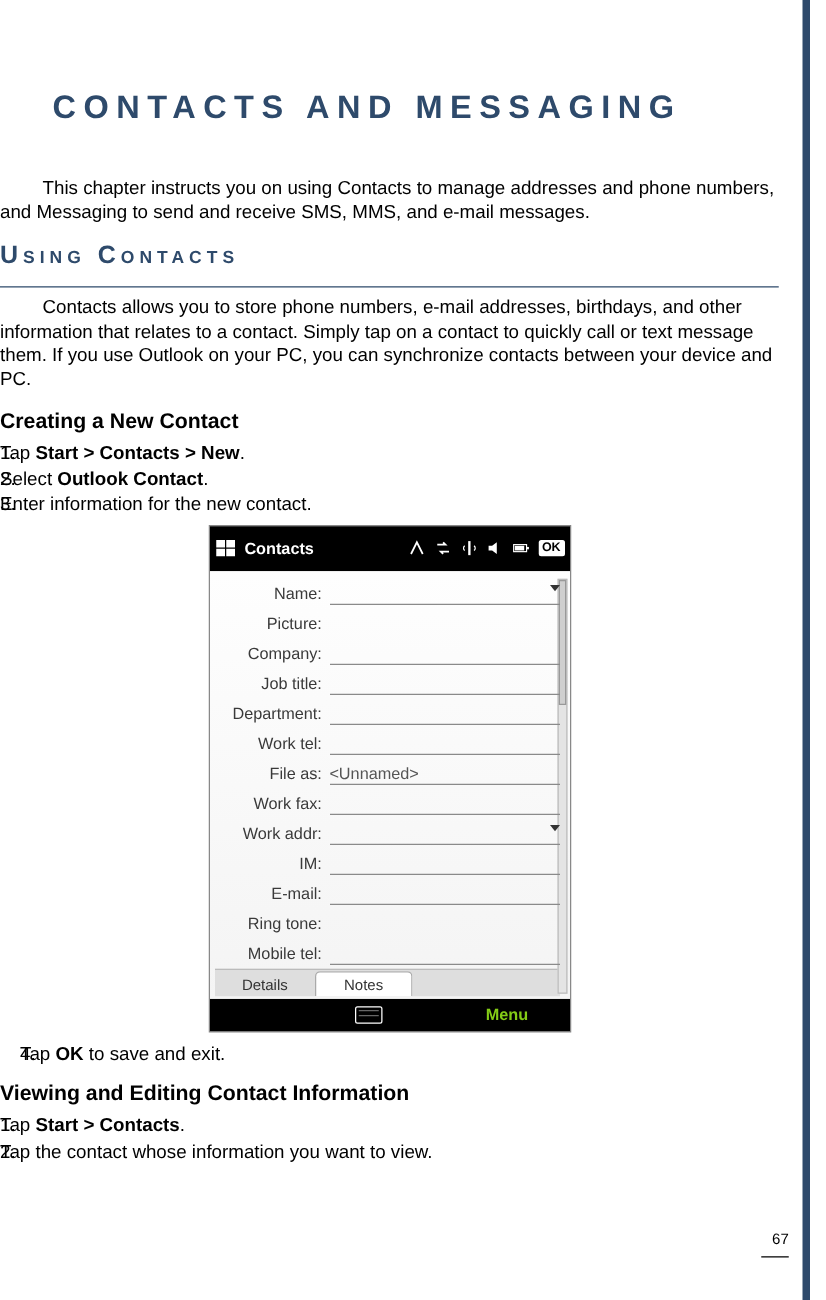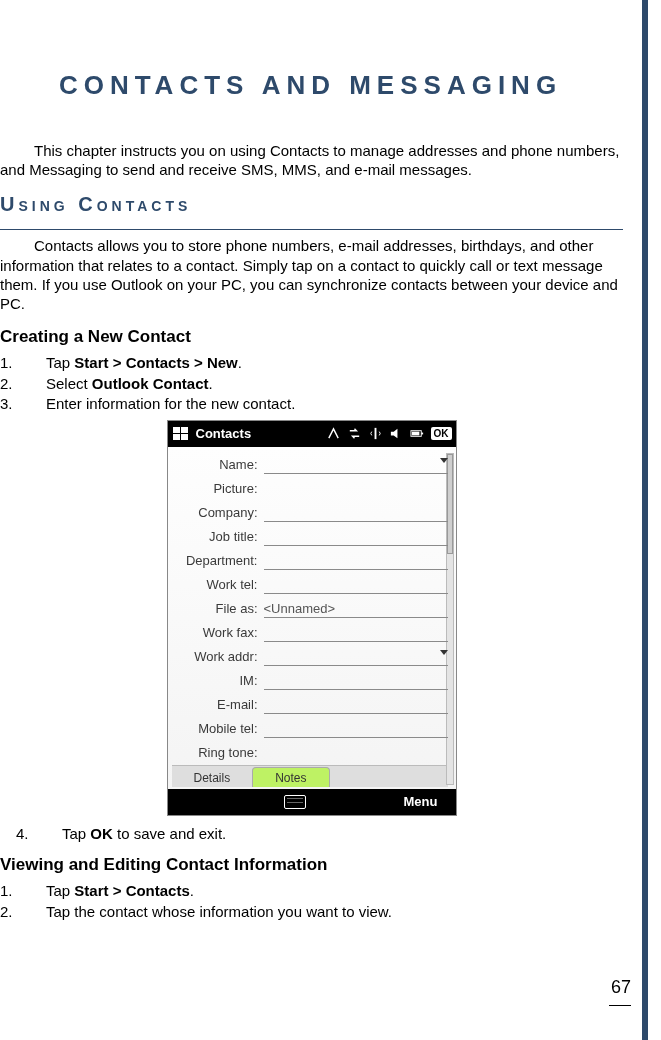--- a/index.html
+++ b/index.html
@@ -31,11 +31,12 @@
     letter-spacing: 6px;
     font-size: 26px;
     color: #2e4a6b;
-    text-align: center;
+    text-align: left;
     font-weight: 900;
     text-transform: uppercase;
     margin-bottom: 40px;
     padding-right: 2px;
+    margin-left: 42px;
   }
   p.body {
     font-size: 15px;

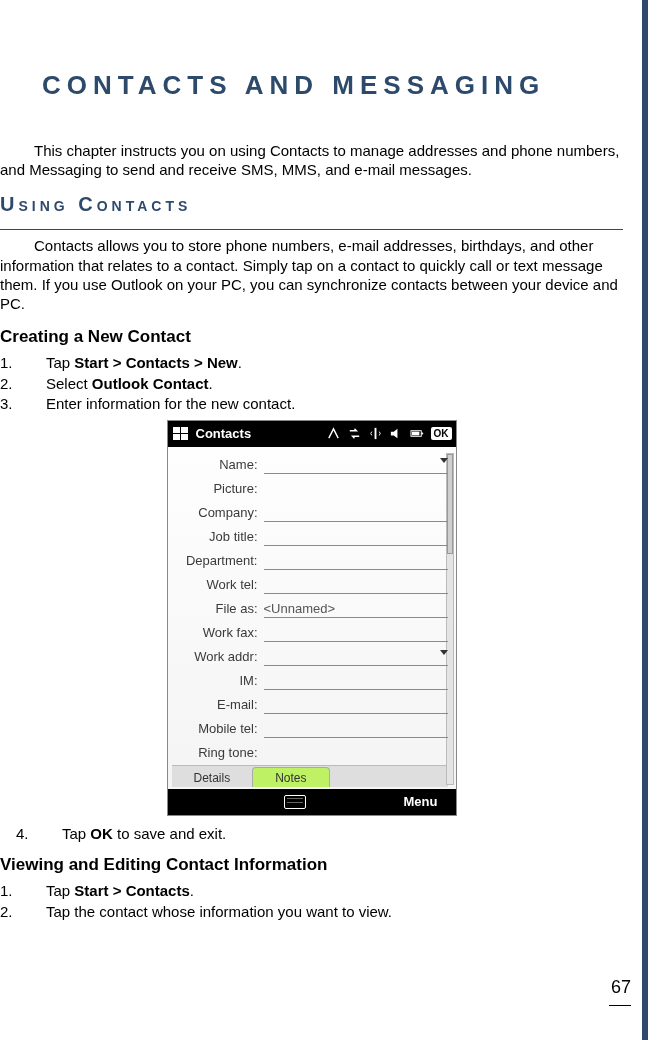--- a/index.html
+++ b/index.html
@@ -71,7 +71,6 @@
   ol.steps > li {
     counter-increment: step;
     position: relative;
-    padding-left: 46px;
     margin-bottom: 1px;
   }
   ol.steps > li::before {

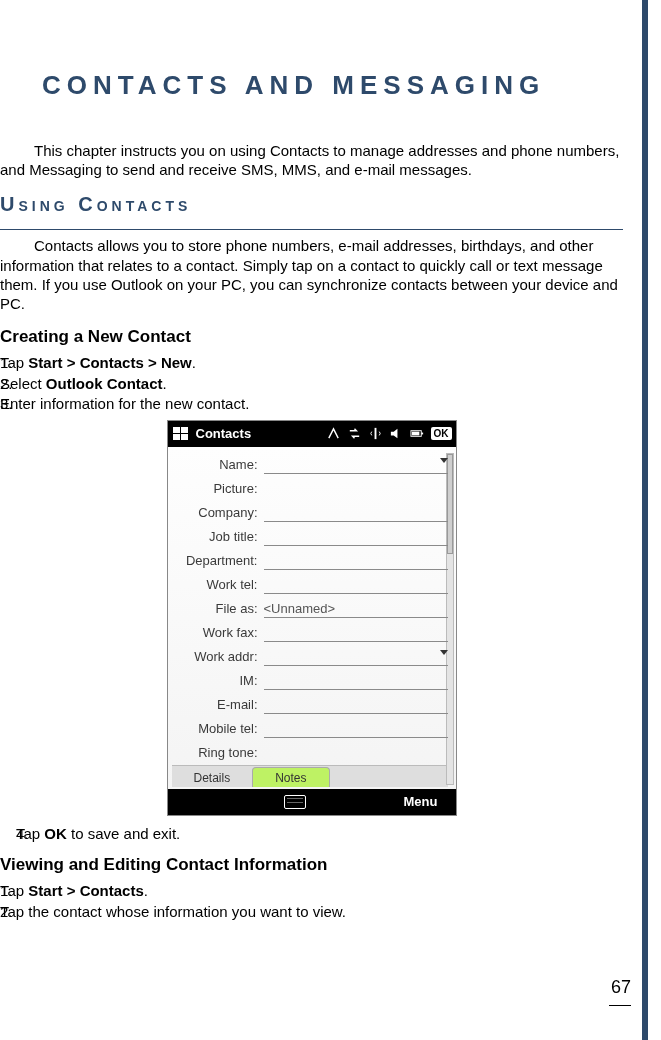--- a/index.html
+++ b/index.html
@@ -93,7 +93,7 @@
     color: #fff;
     display: flex;
     align-items: center;
-    height: 26px;
+    height: 36px;
     font-size: 13px;
     font-weight: bold;
     padding: 0 4px;

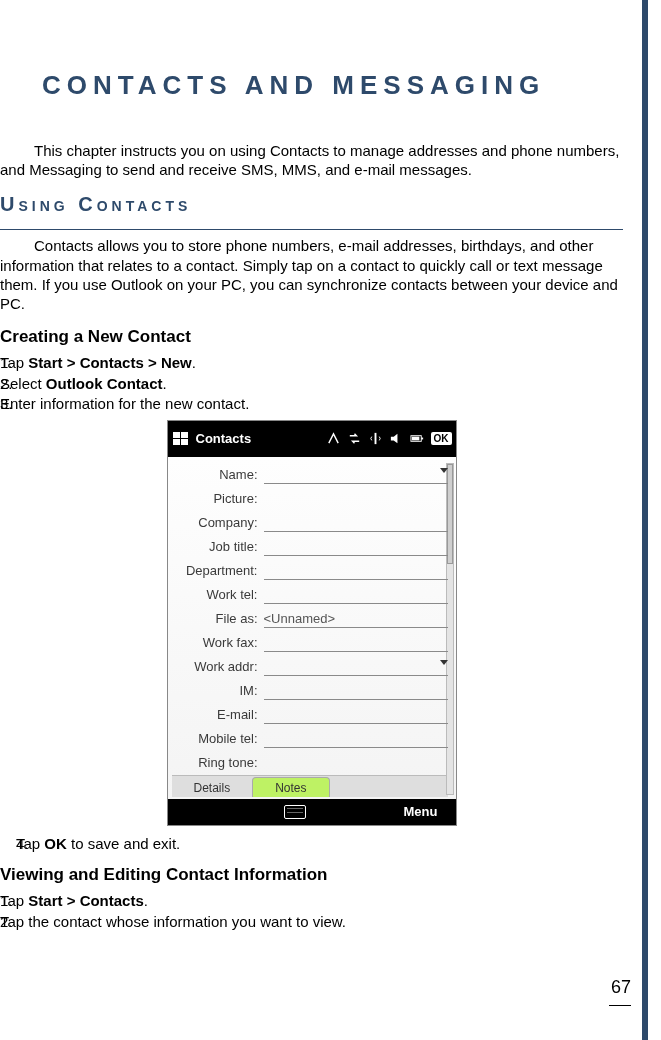--- a/index.html
+++ b/index.html
@@ -348,12 +348,12 @@
             <div class="form-field"></div>
           </div>
         <div class="form-row">
-            <div class="form-label">Mobile tel:</div>
-            <div class="form-field"></div>
-          </div>
-        <div class="form-row">
             <div class="form-label">Ring tone:</div>
             <div class="form-field" style="border-bottom:none"></div>
+          </div>
+        <div class="form-row">
+            <div class="form-label">Mobile tel:</div>
+            <div class="form-field"></div>
           </div>
         <div class="shot-tabs">
           <div class="shot-tab">Details</div>

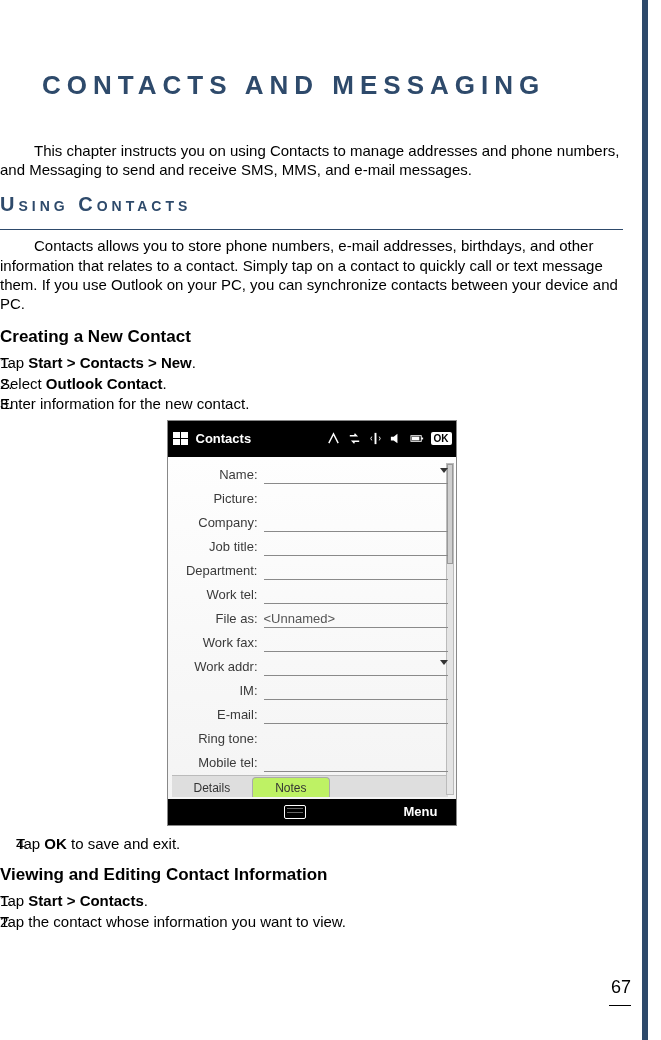--- a/index.html
+++ b/index.html
@@ -182,7 +182,7 @@
     color: #333;
   }
   .shot-tab.active {
-    background: #bef264;
+    background: #ffffff;
     border-top-left-radius: 4px;
     border-top-right-radius: 4px;
     border: 1px solid #aaa;

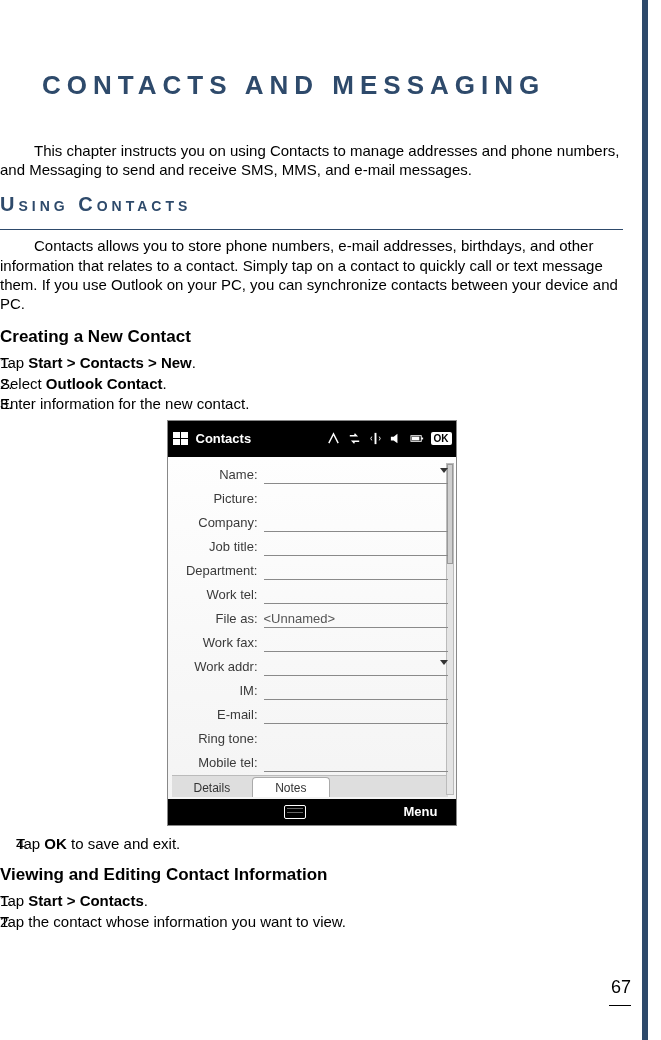--- a/index.html
+++ b/index.html
@@ -190,12 +190,12 @@
   }
   .shot-bottombar {
     background: #000;
-    color: #ffffff;
+    color: #84cc16;
     height: 26px;
     display: flex;
     align-items: center;
     justify-content: space-between;
-    padding: 0 18px;
+    padding: 0 33px;
     font-size: 13px;
     font-weight: bold;
   }

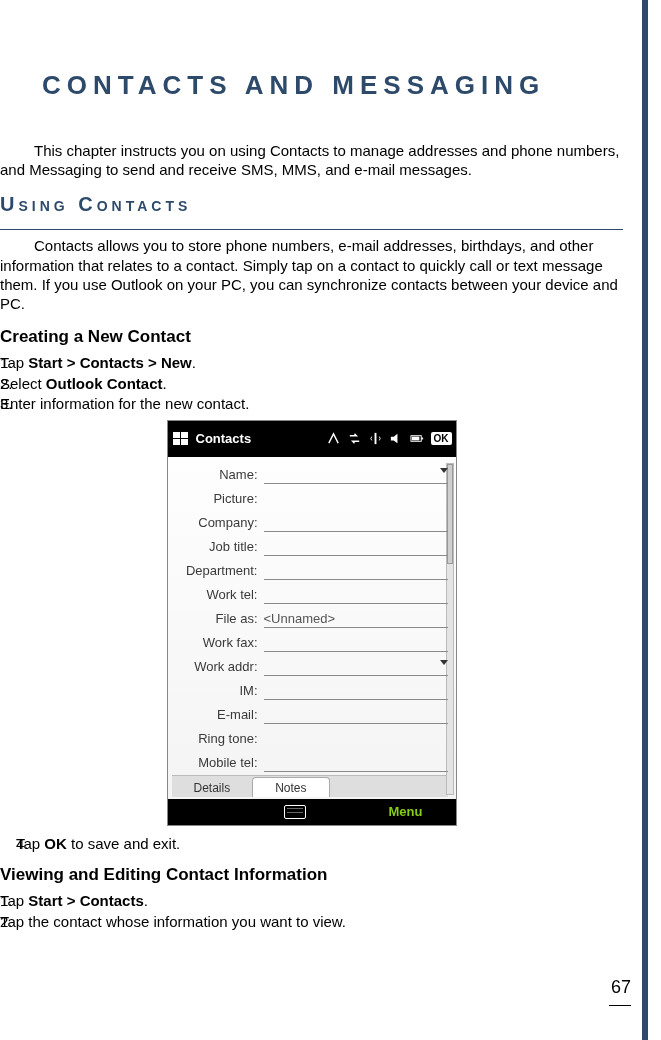--- a/index.html
+++ b/index.html
@@ -220,7 +220,7 @@
     position: absolute;
     right: 30px;
     bottom: 42px;
-    font-size: 18px;
+    font-size: 12px;
     color: #000;
   }
   .page-num-rule {

